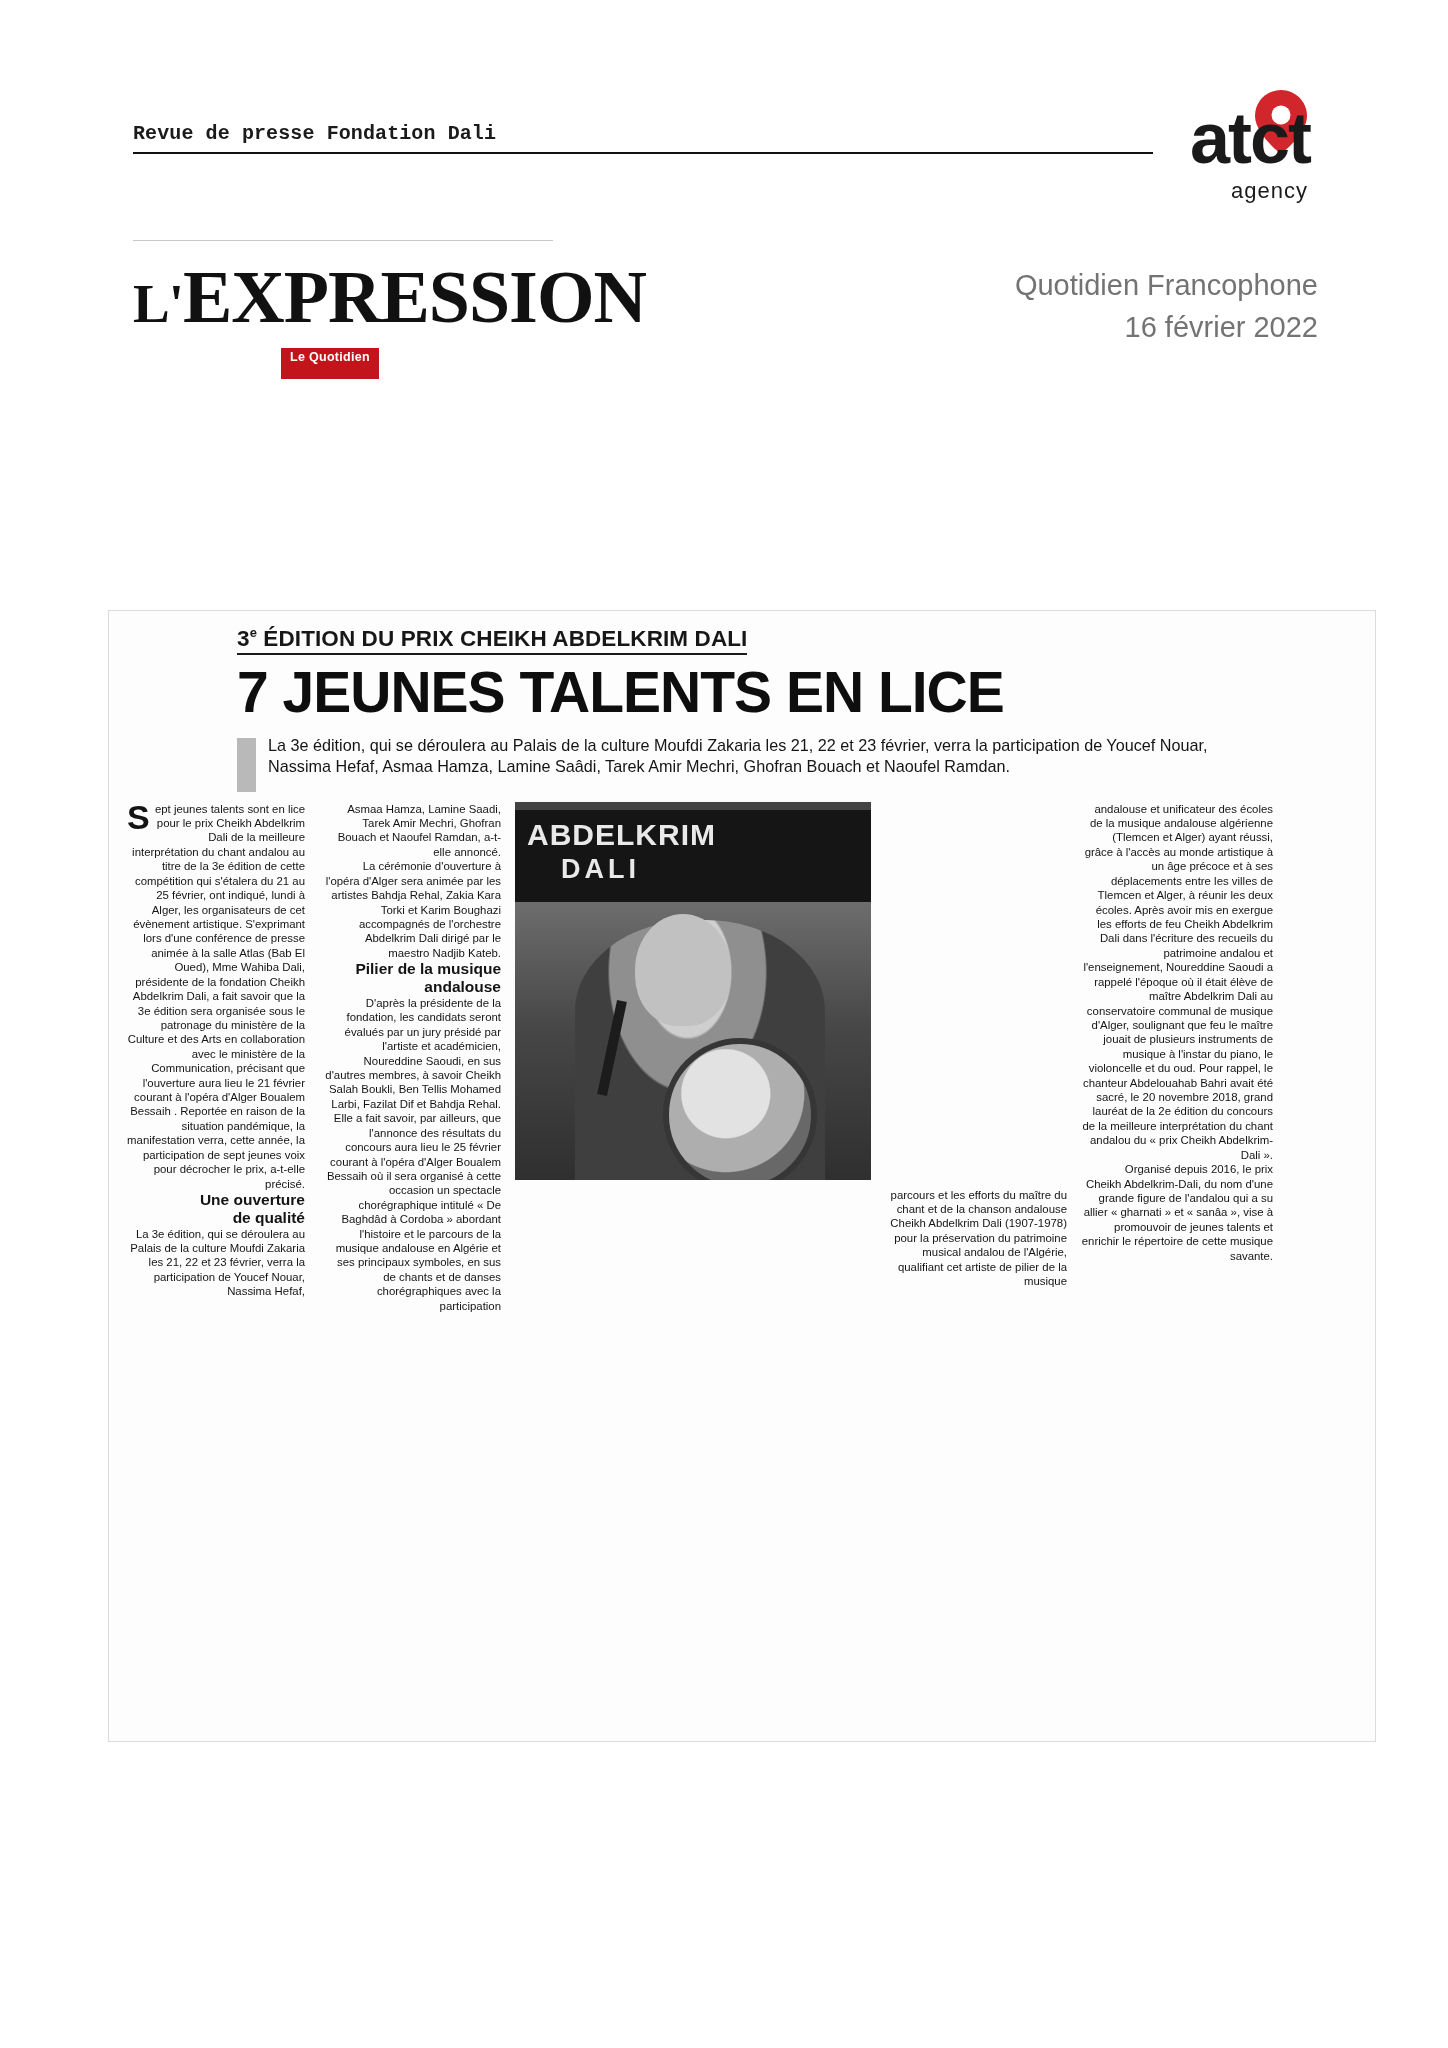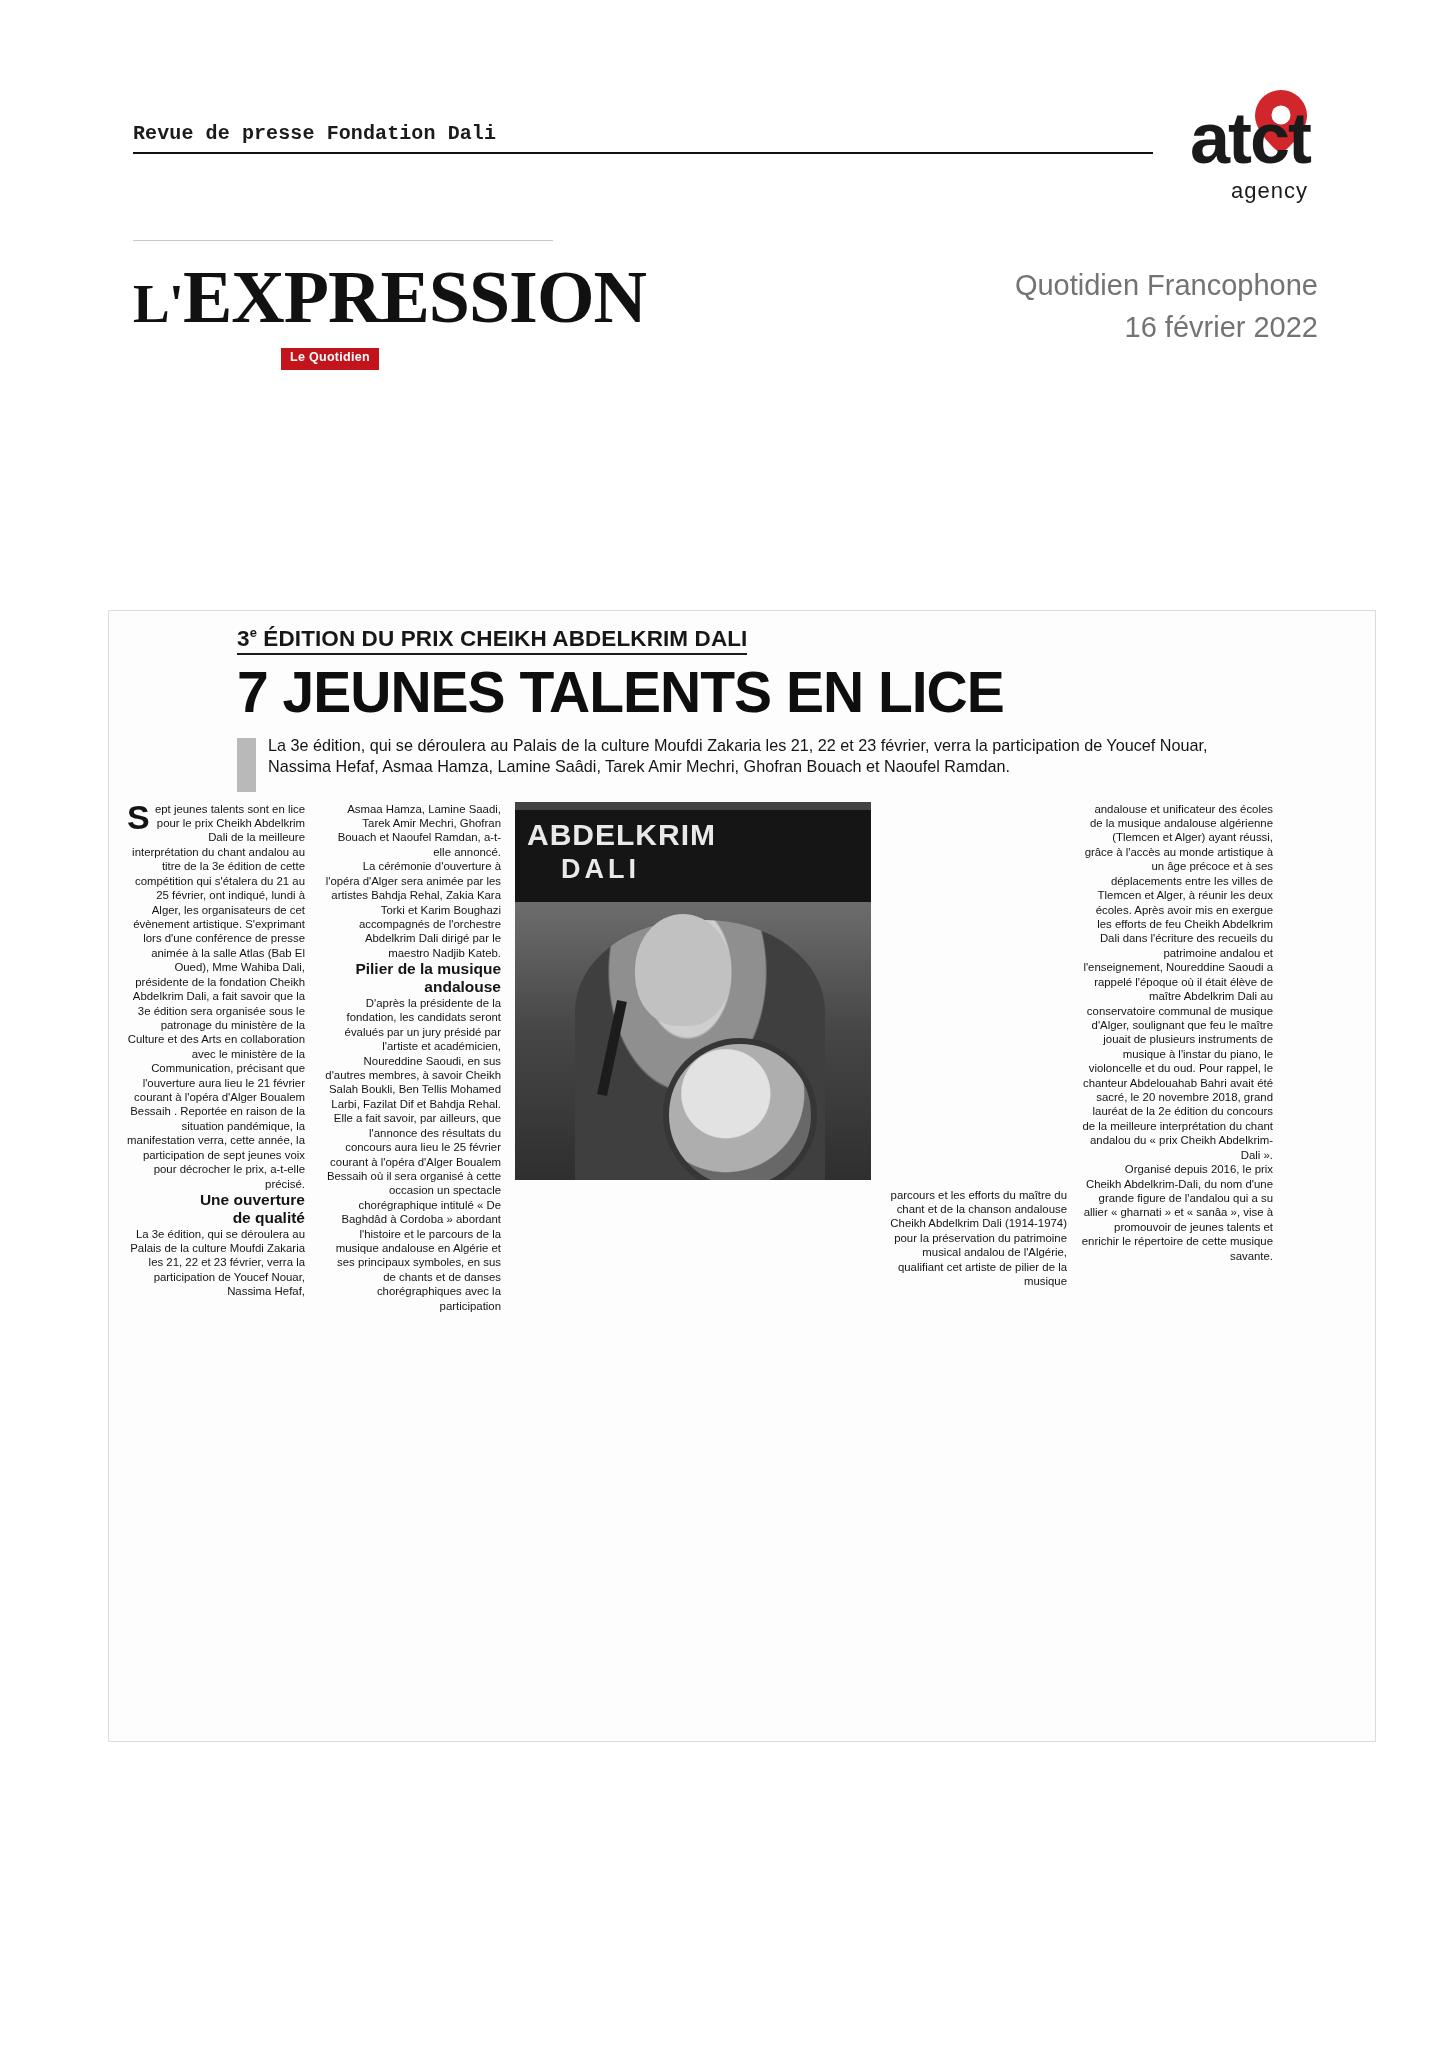--- a/index.html
+++ b/index.html
@@ -117,7 +117,7 @@
     color: #fff;
     font-size: 12.5px;
     font-weight: 700;
-    padding: 2px 9px 6px 9px;
+    padding: 2px 9px 15px 9px;
     letter-spacing: 0.3px;
   }
   #paper-meta {

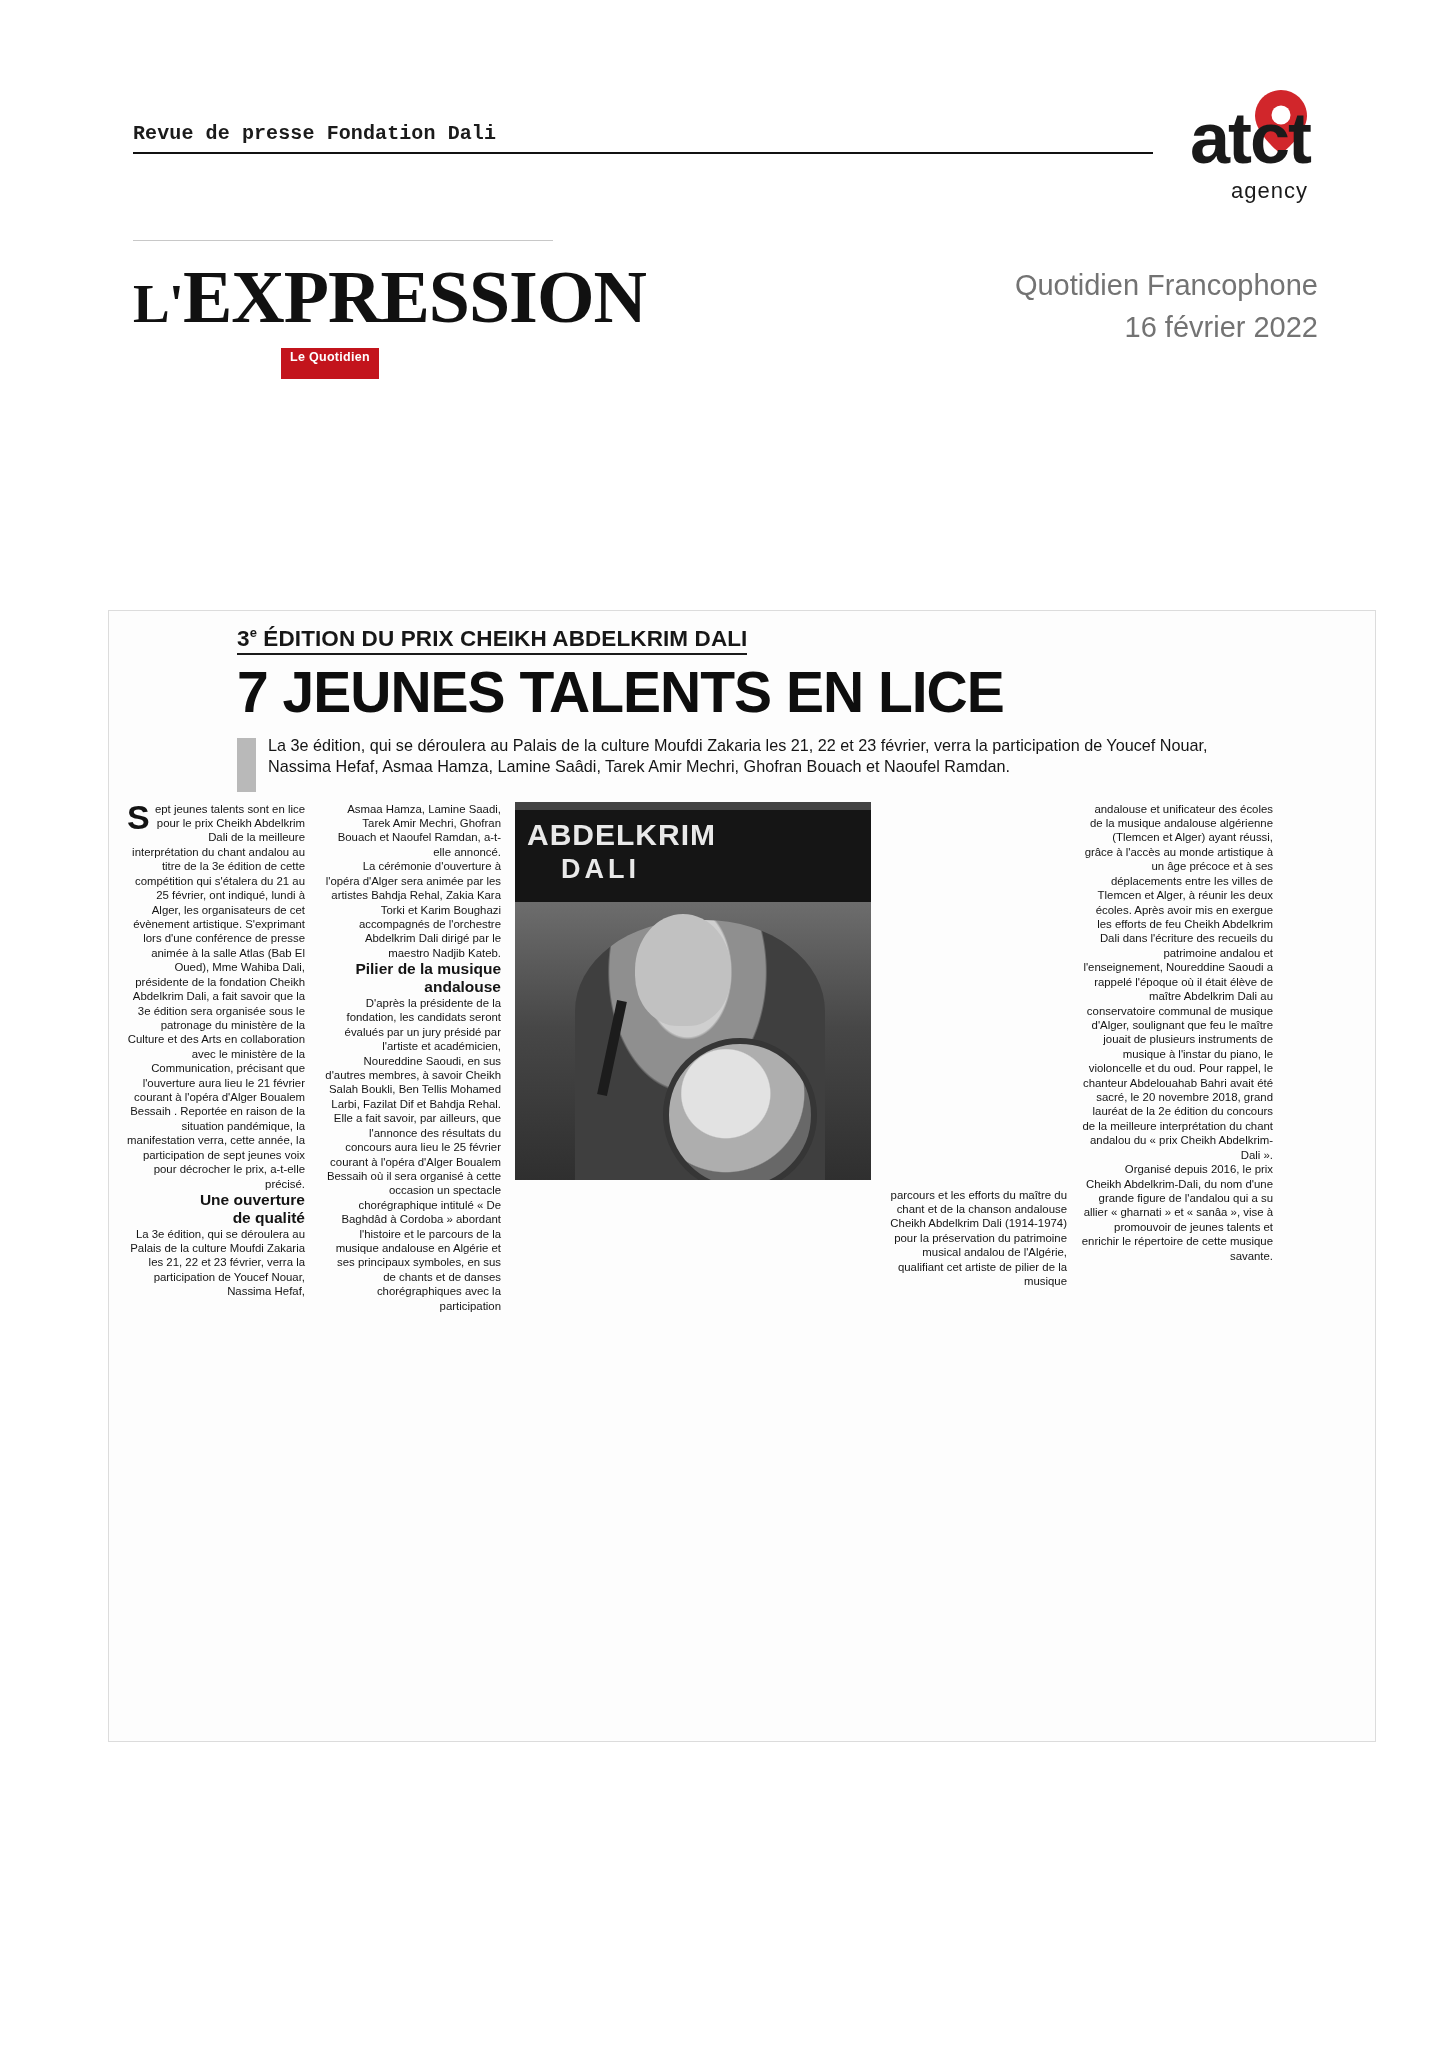--- a/index.html
+++ b/index.html
@@ -359,7 +359,7 @@
 
 
     <div class="col" id="col5" style="top:386px">
-      <p class="first">parcours et les efforts du maître du chant et de la chanson andalouse Cheikh Abdelkrim Dali (1914-1974) pour la préservation du patrimoine musical andalou de l'Algérie, qualifiant cet artiste de pilier de la musique</p>
+      <p class="first">parcours et les efforts du maître du chant et de la chanson andalouse Cheikh Abdelkrim Dali (1907-1978) pour la préservation du patrimoine musical andalou de l'Algérie, qualifiant cet artiste de pilier de la musique</p>
     </div>
 
     <div class="col" id="col6">

